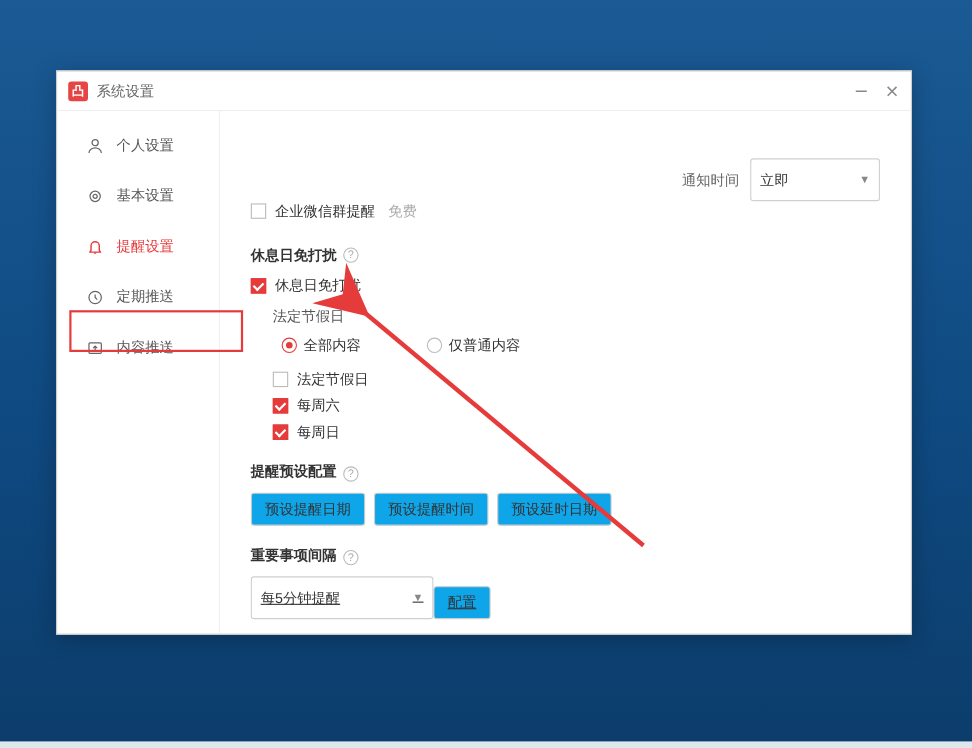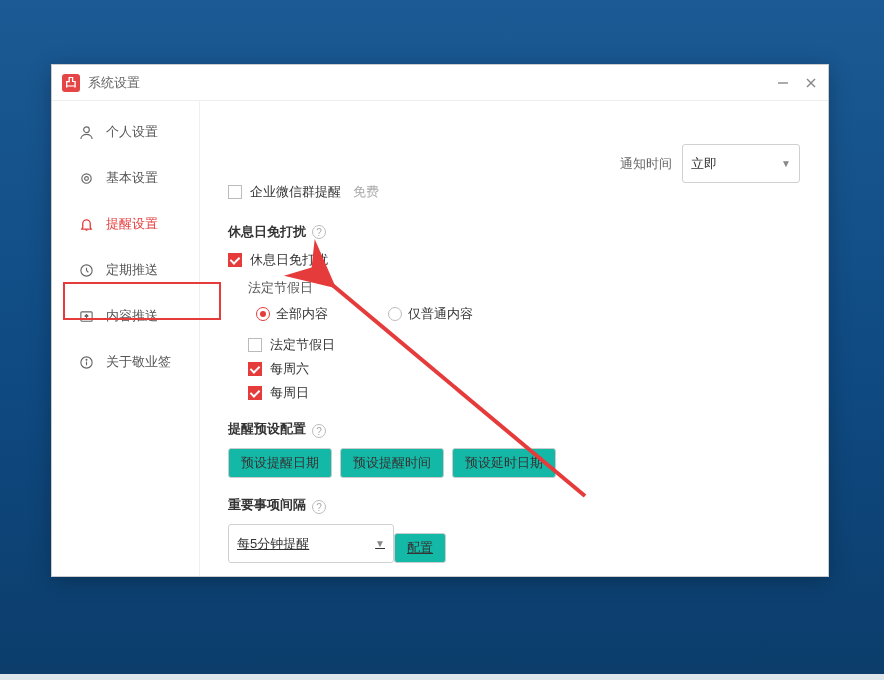--- a/index.html
+++ b/index.html
@@ -249,16 +249,6 @@
         </span>
         <span>内容推送</span>
       </div>
-      <div class="side-item">
-        <span class="s-icon">
-          <svg width="15" height="15" viewBox="0 0 16 16" fill="none" stroke="#666" stroke-width="1.2">
-              <circle cx="8" cy="8" r="6"></circle>
-              <line x1="8" y1="7" x2="8" y2="11"></line>
-              <circle cx="8" cy="5" r="0.5" fill="#666"></circle>
-            </svg>
-        </span>
-        <span>关于敬业签</span>
-      </div>
       <div class="active-box"></div>
     </div>
 

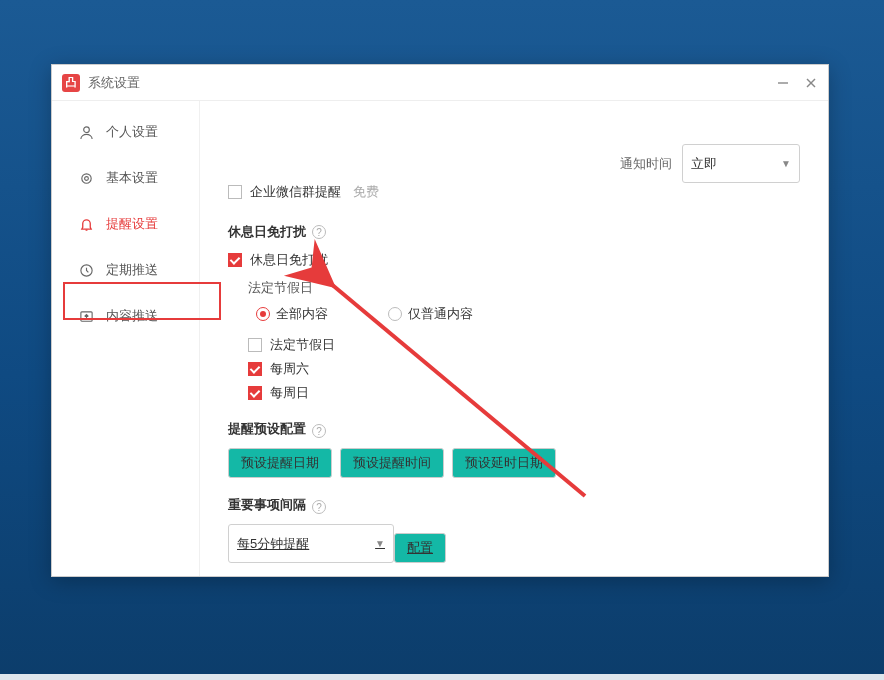--- a/index.html
+++ b/index.html
@@ -162,7 +162,7 @@
     border: 1px solid #ccc;
     border-radius: 3px;
     padding: 5px 12px;
-    background: #14b8a6;
+    background: #0ea5e9;
     cursor: pointer;
     margin-right: 8px;
     font-size: 13px;

